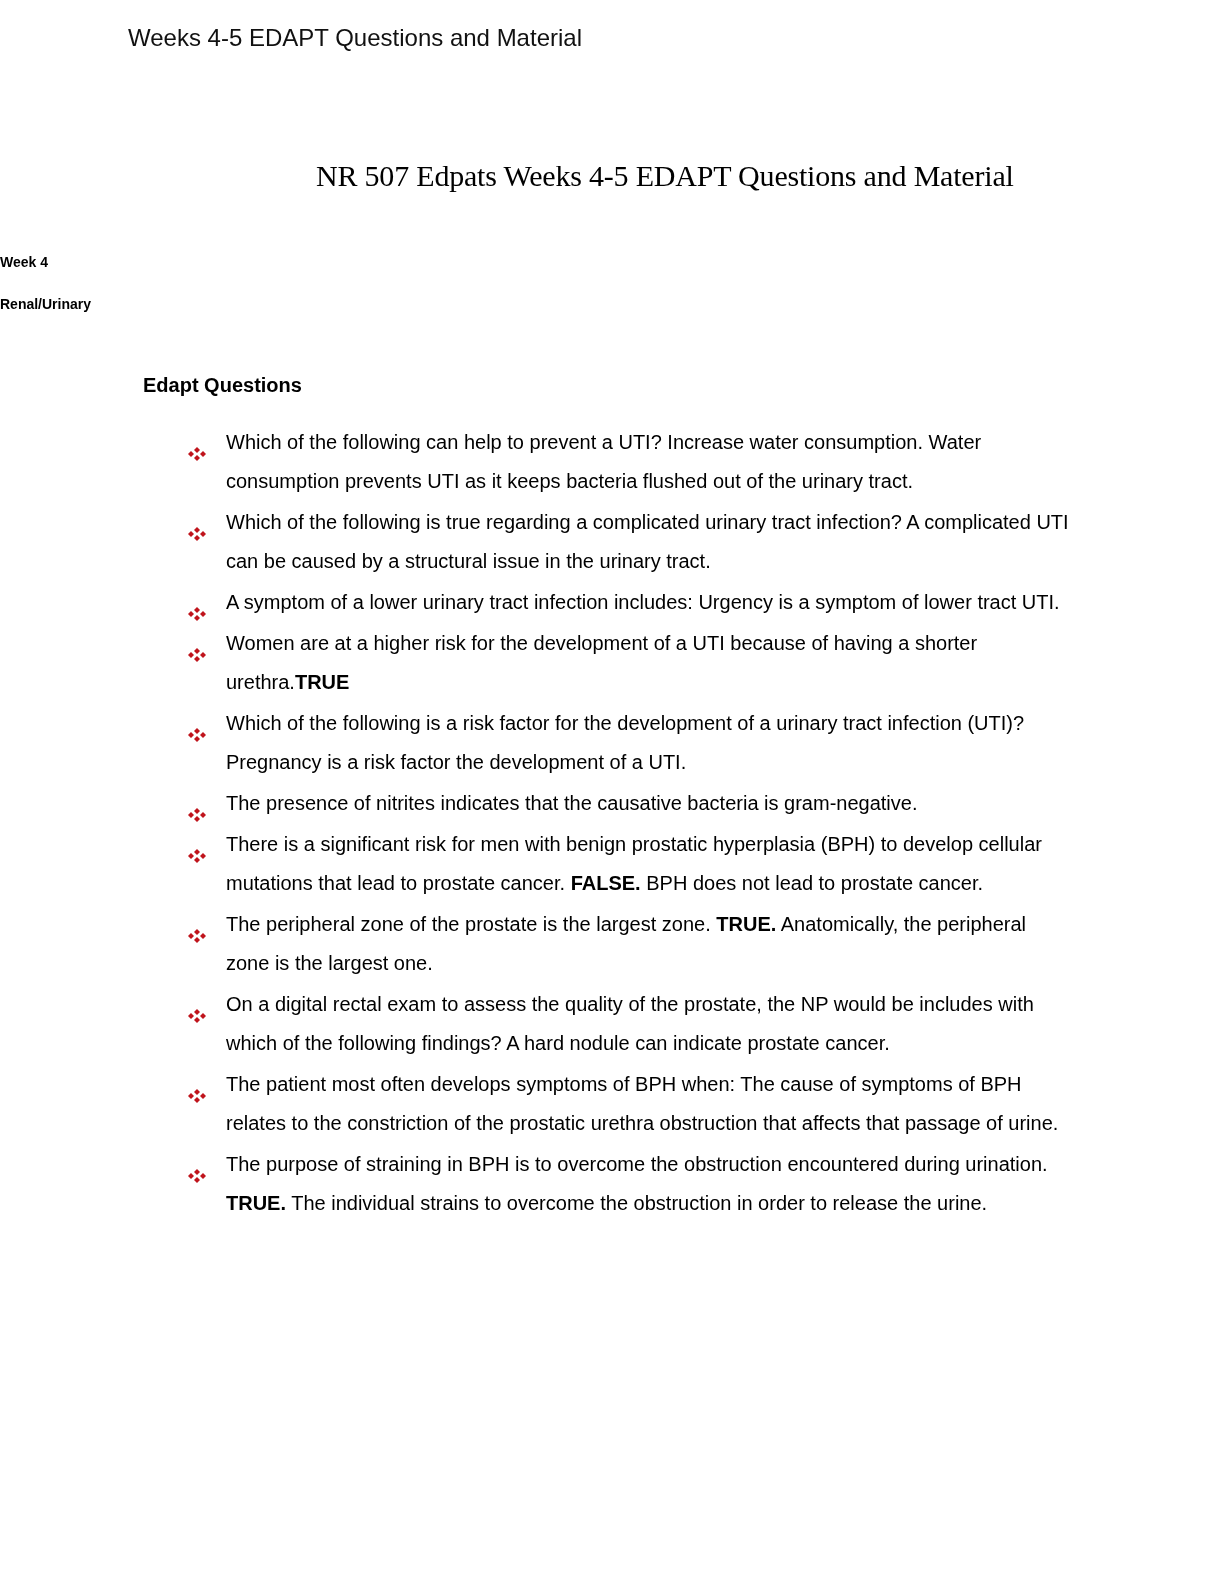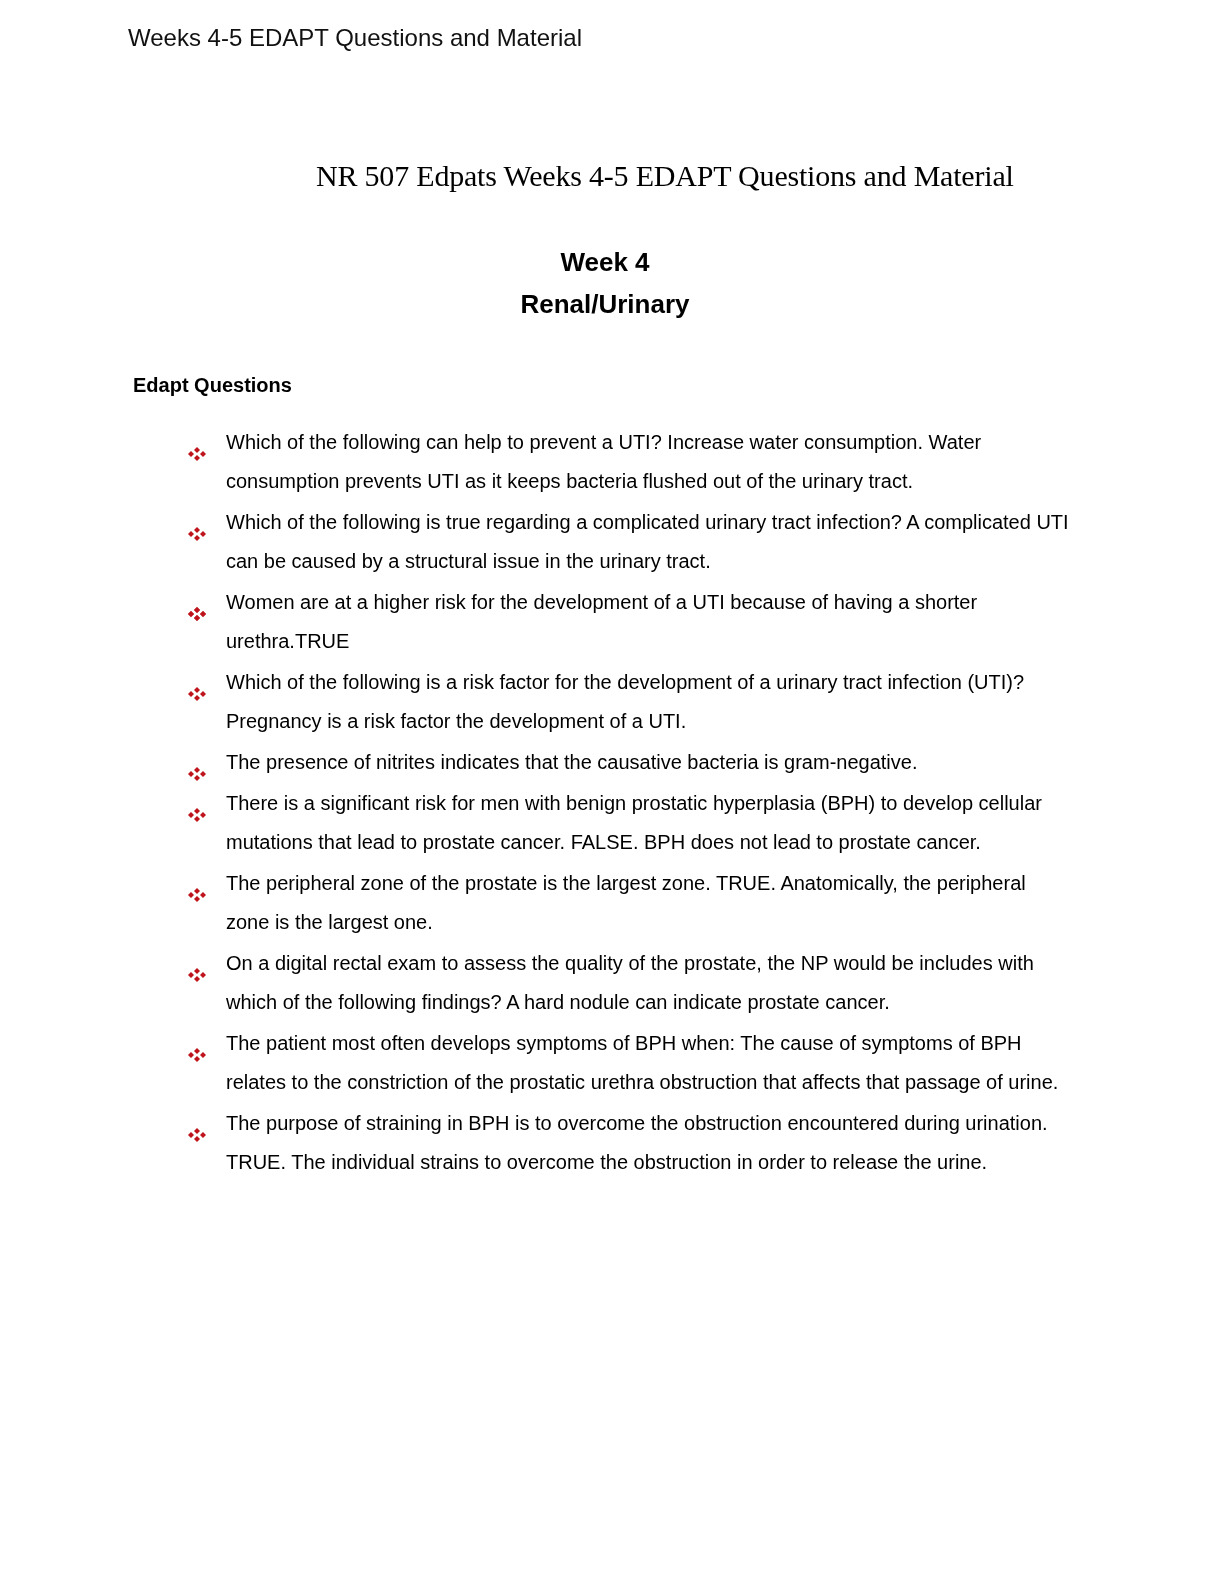--- a/index.html
+++ b/index.html
@@ -38,9 +38,8 @@
       position: absolute;
       left: 0;
       width: 1210px;
-      text-align: center;
       font-weight: bold;
-      font-size: 26px;
+      font-size: 14px;
       line-height: 24px;
     }
     .week-heading { top: 250px; }

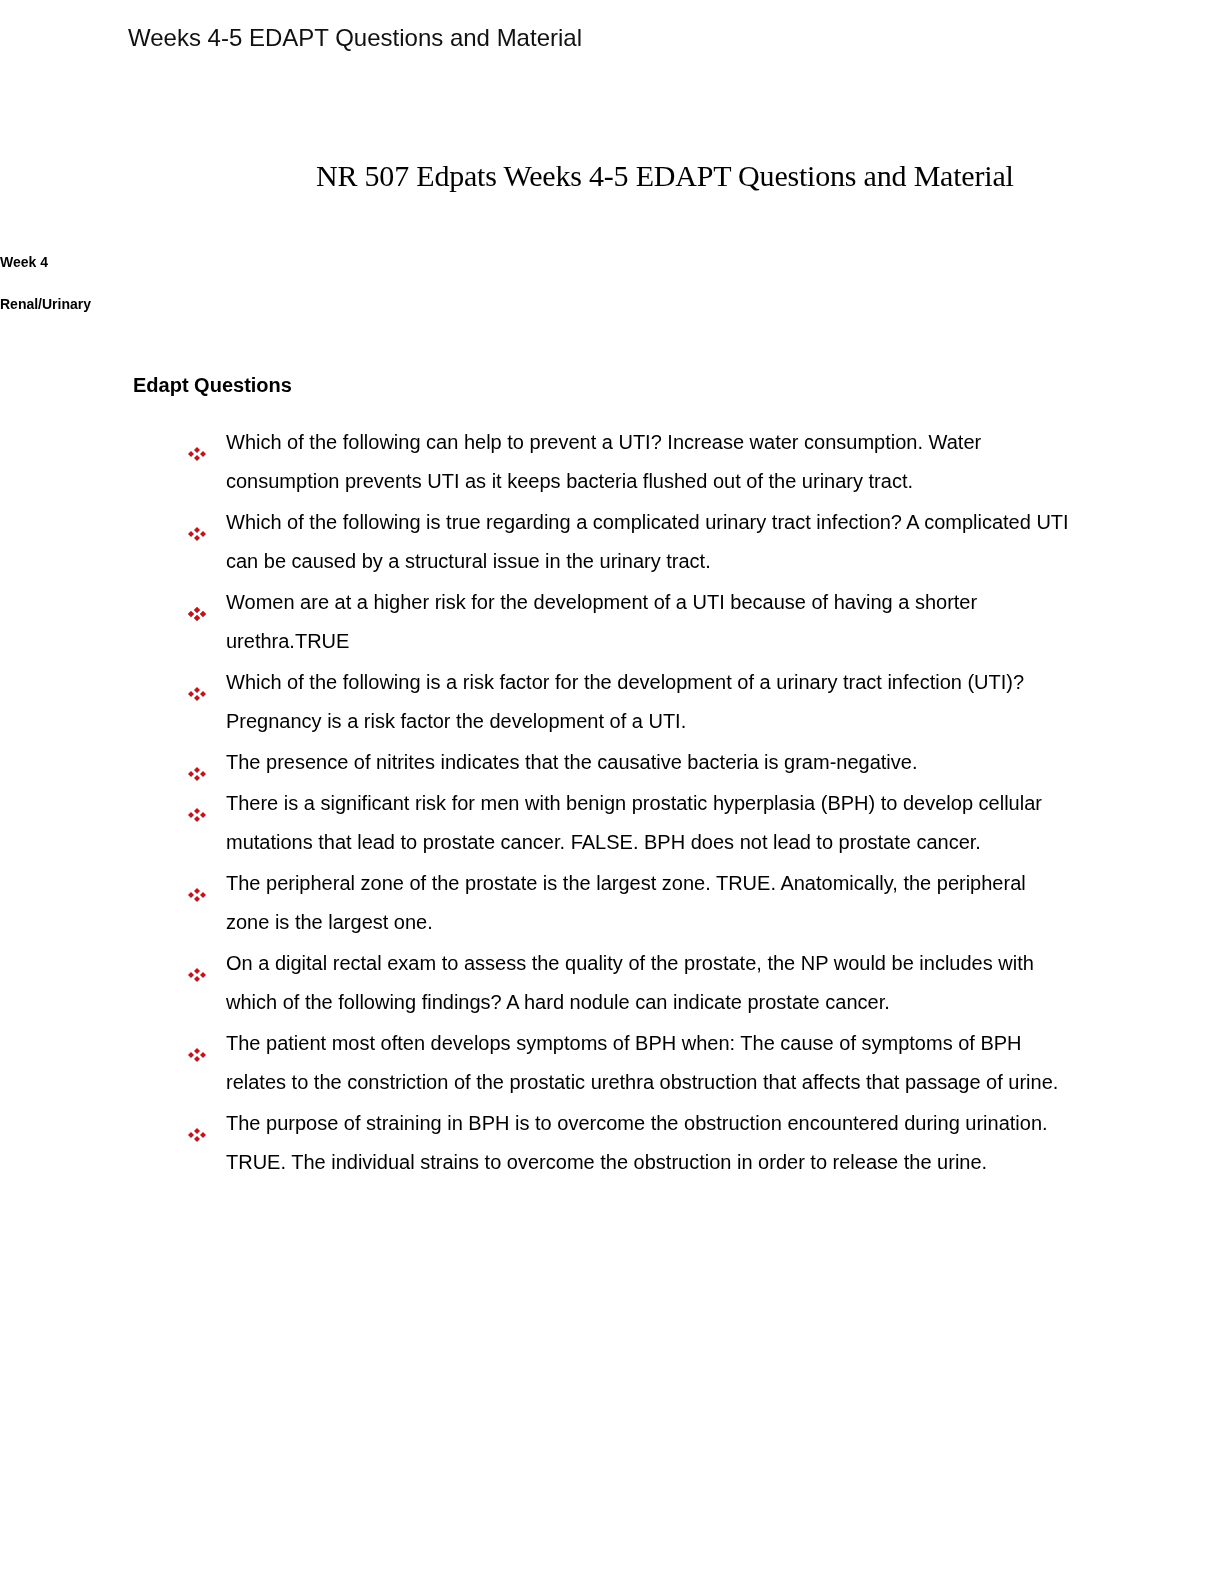--- a/index.html
+++ b/index.html
@@ -46,7 +46,7 @@
     .topic-heading { top: 292px; }
     .section-heading {
       position: absolute;
-      left: 133px;
+      left: 143px;
       top: 373px;
       font-weight: bold;
       font-size: 20px;

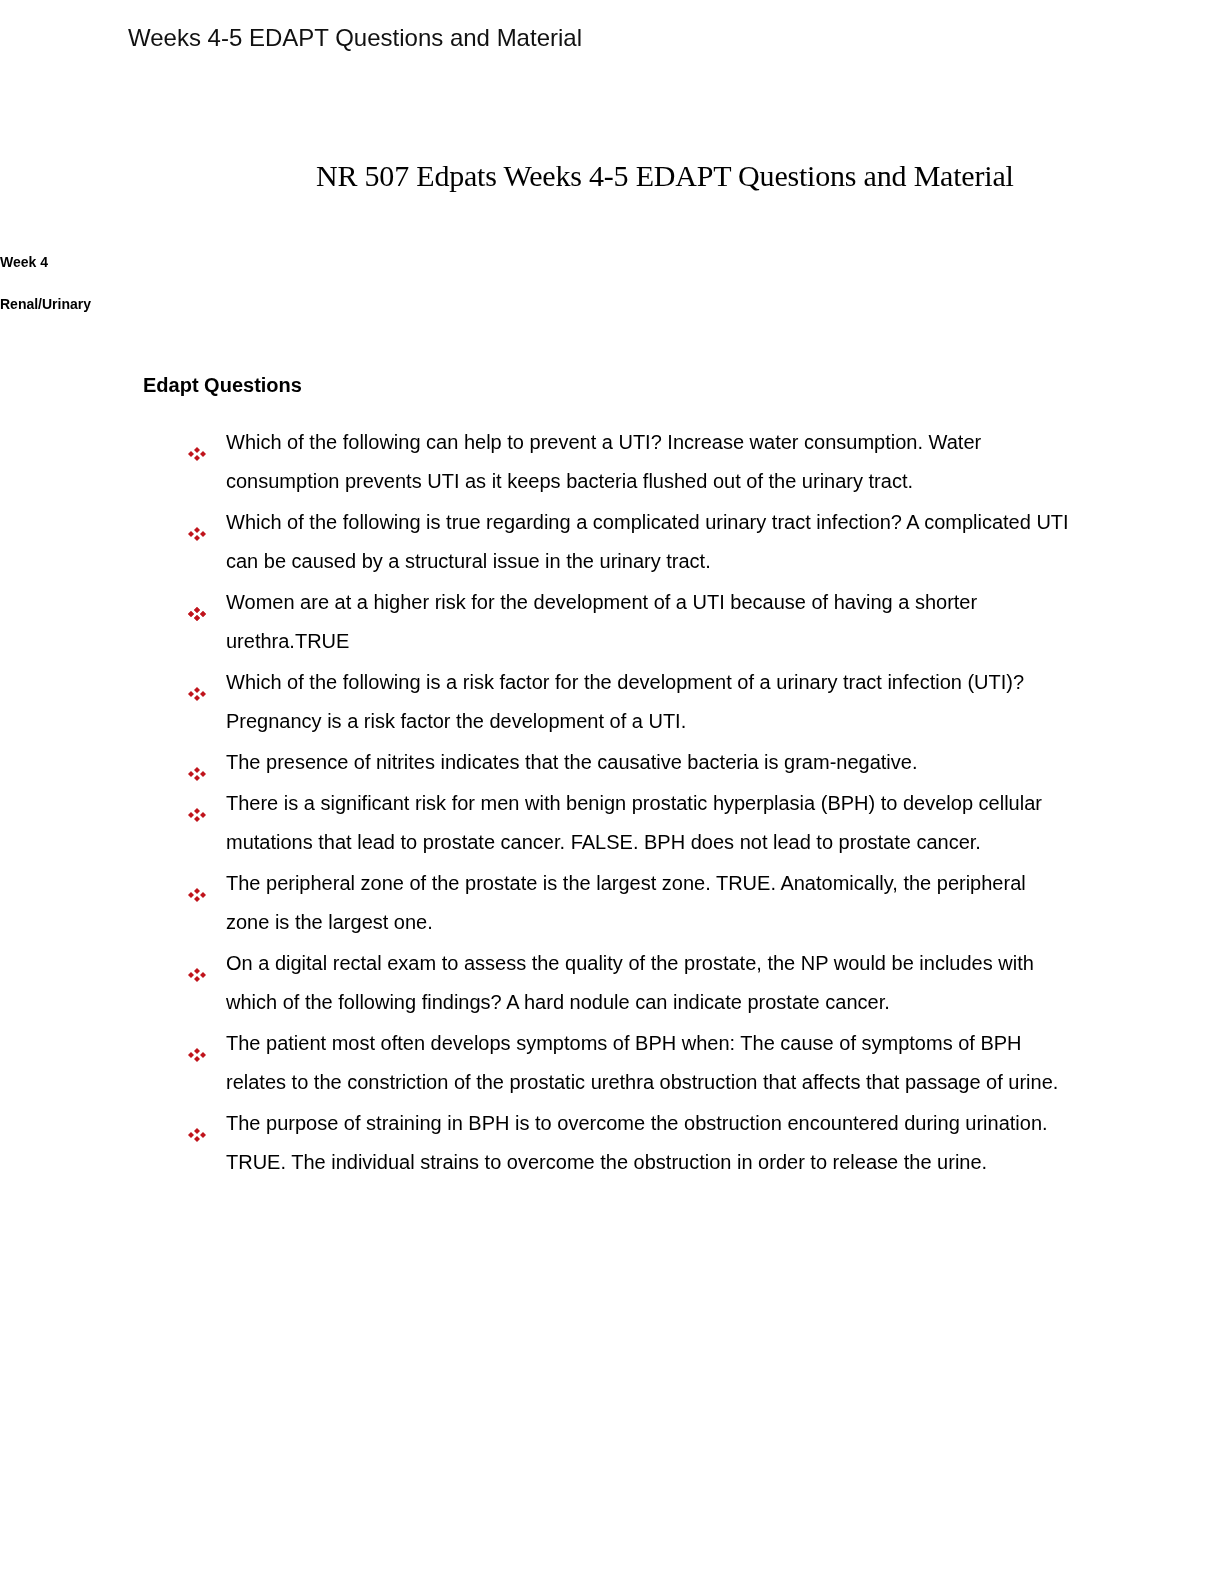--- a/index.html
+++ b/index.html
@@ -114,7 +114,7 @@
           <polygon points="3,4 6,7 3,10 0,7" fill="#c0141c"></polygon>
           <polygon points="15,4 18,7 15,10 12,7" fill="#c0141c"></polygon>
         </svg></span>
-    <b></b><span></span>
+    <span>A symptom of a lower urinary tract infection includes:  Urgency is a symptom of lower tract UTI.</span><b></b><span></span>
   </li>
   <li class="qa-item">
     <span class="bullet"><svg width="18" height="14" viewBox="0 0 18 14">

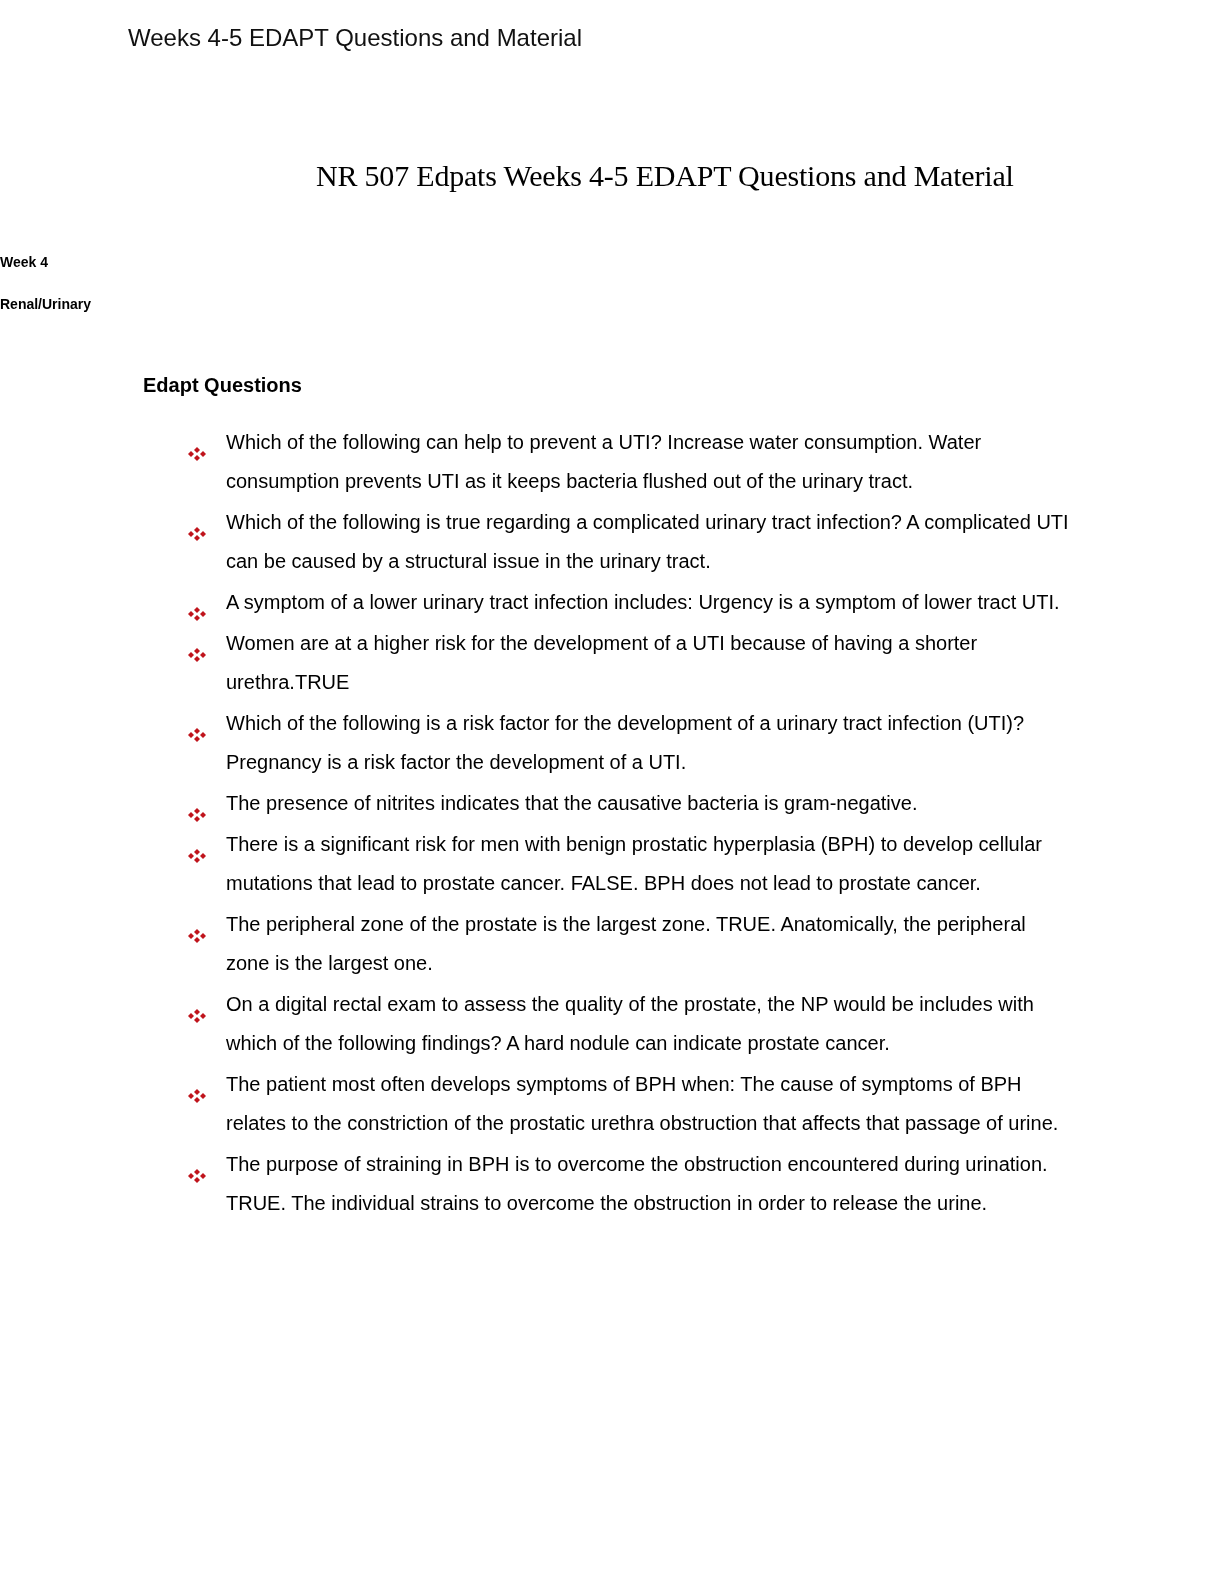--- a/index.html
+++ b/index.html
@@ -74,7 +74,7 @@
       width: 18px;
       height: 14px;
     }
-    .qa-item b { font-weight: normal; }
+    .qa-item b { font-weight: bold; }
   </style>
 </head>
 <body>

